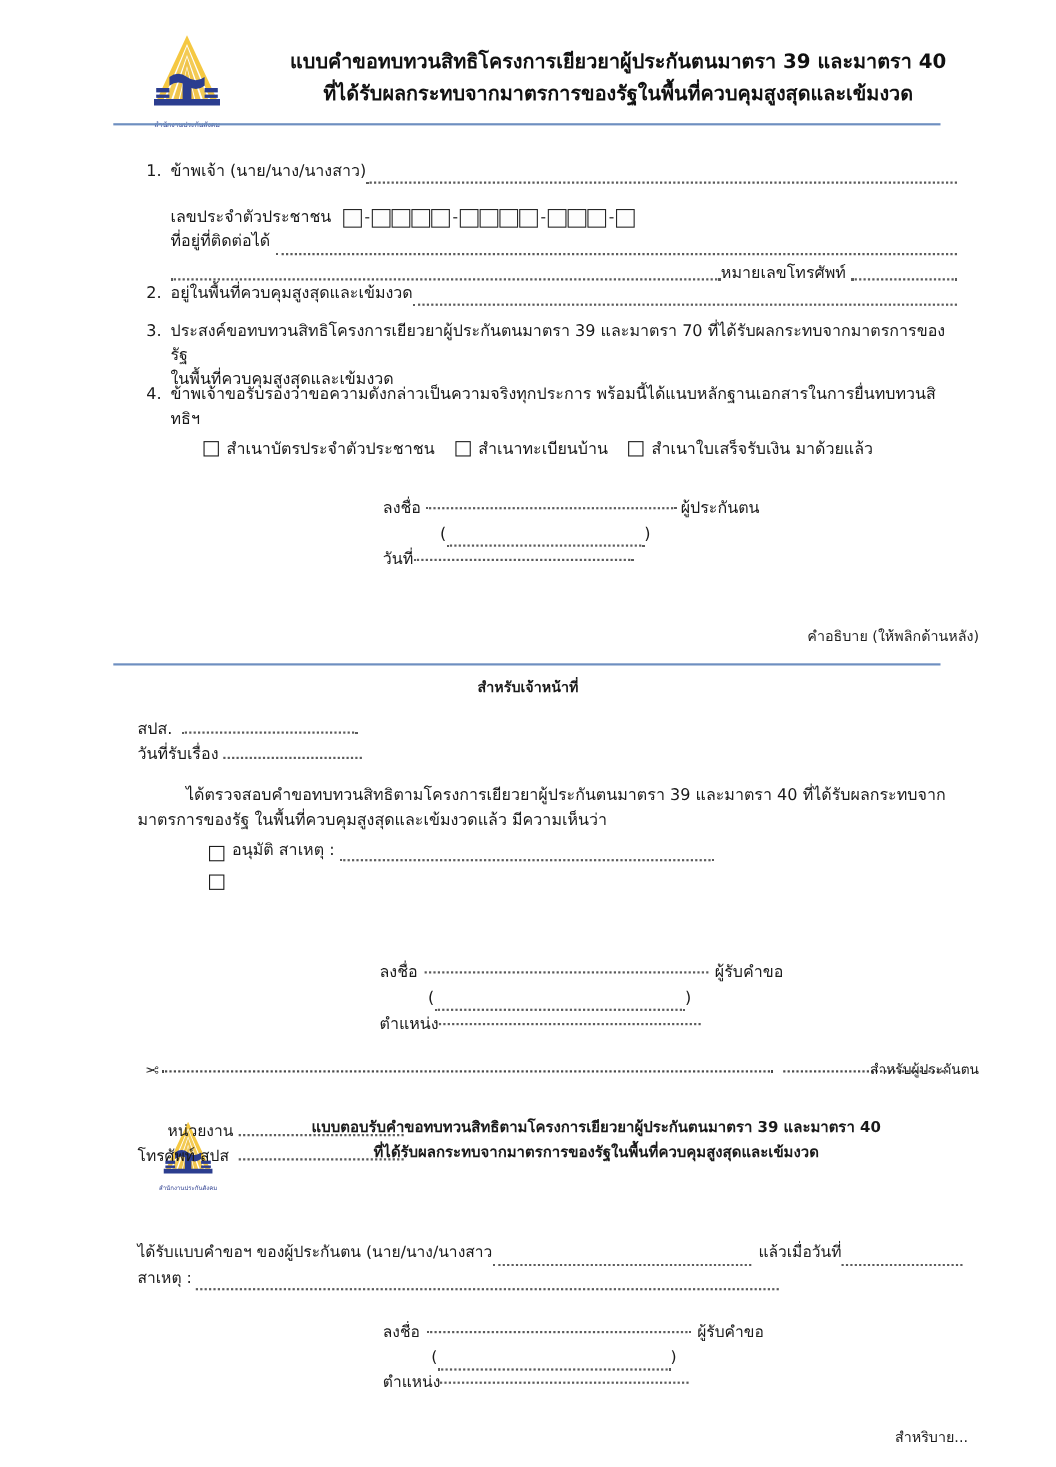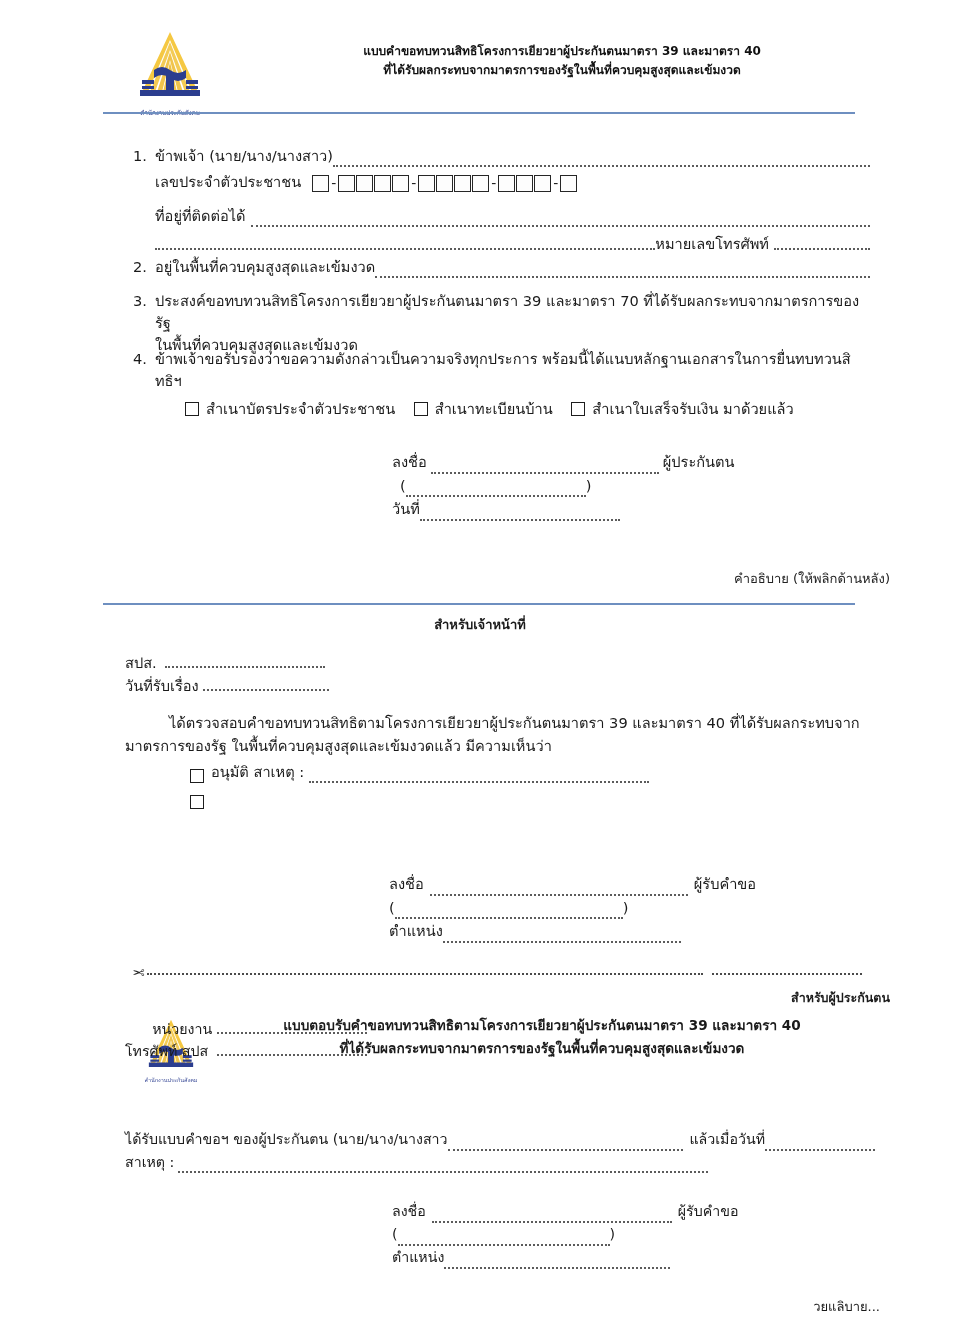--- a/index.html
+++ b/index.html
@@ -74,7 +74,7 @@
     top: 18px;
     width: 660px;
     text-align: center;
-    font-size: 12px;
+    font-size: 18px;
     font-weight: bold;
     line-height: 1.62;
     color: #111;

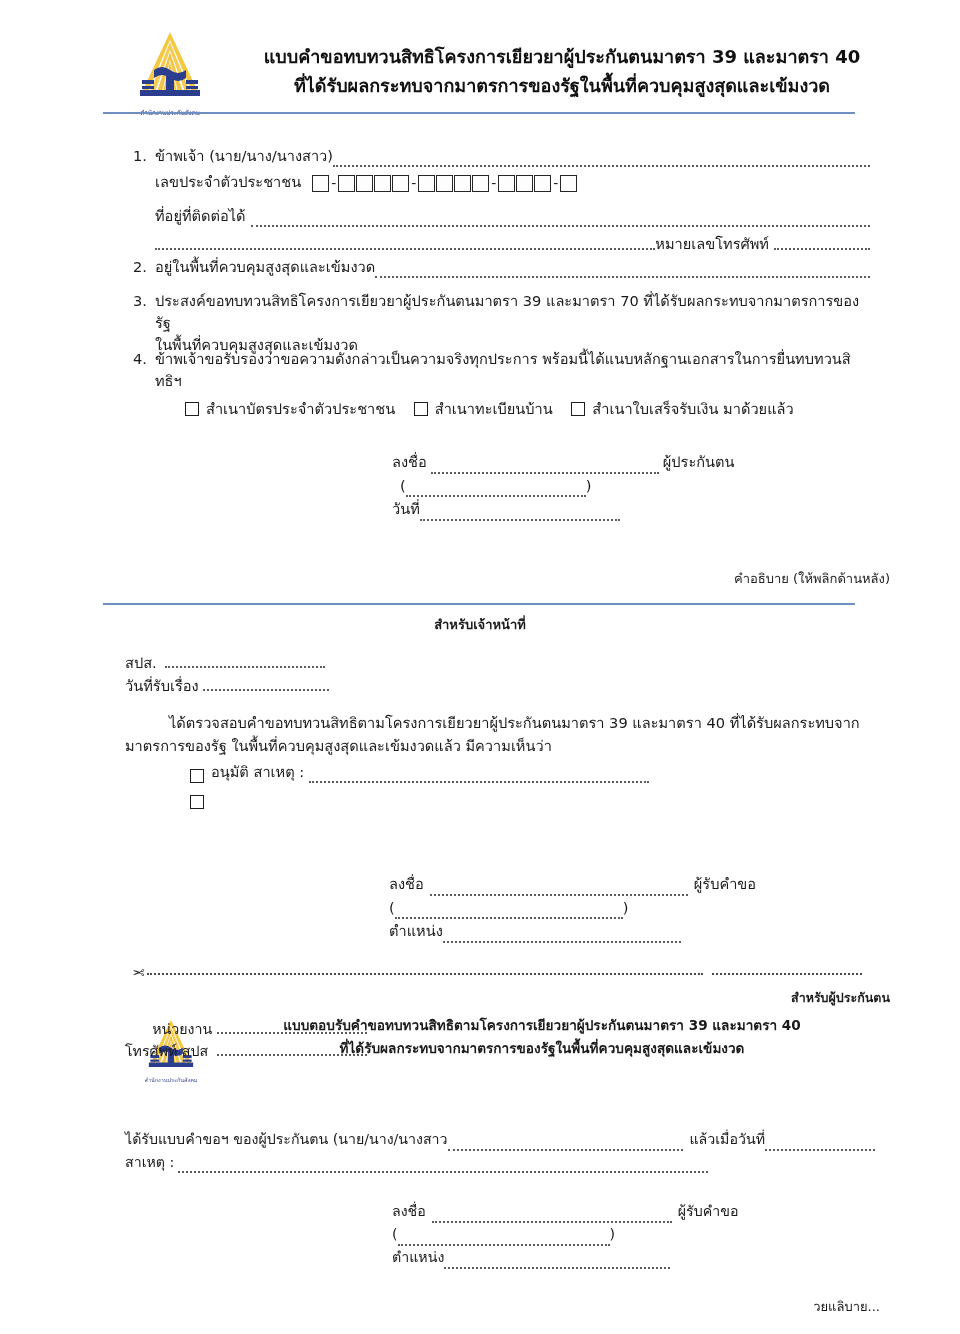--- a/index.html
+++ b/index.html
@@ -272,7 +272,7 @@
         <span class="dots"></span>
       </div>
 
-      <div style="margin-top:4px;">
+      <div style="margin-top:20px;">
         <span class="nowrap">เลขประจำตัวประชาชน</span>
         <span class="idboxes">
           <span class="idbox"></span>

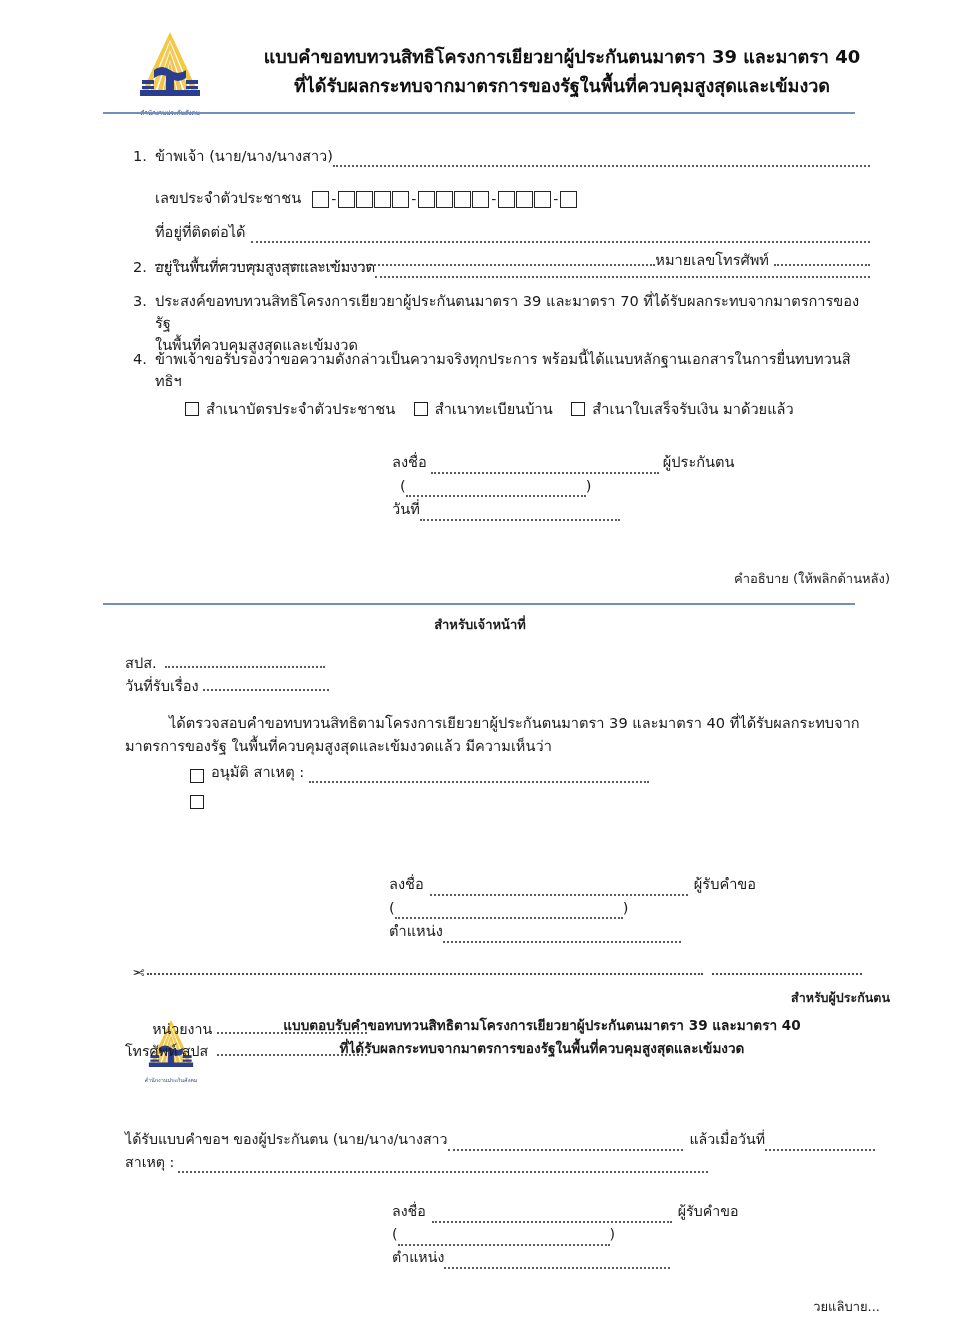--- a/index.html
+++ b/index.html
@@ -295,7 +295,7 @@
         </span>
       </div>
 
-      <div class="row" style="margin-top:11px;">
+      <div class="row" style="margin-top:0;">
         <span class="nowrap">ที่อยู่ที่ติดต่อได้</span>
         <span class="dots" style="margin-left:5px;"></span>
       </div>

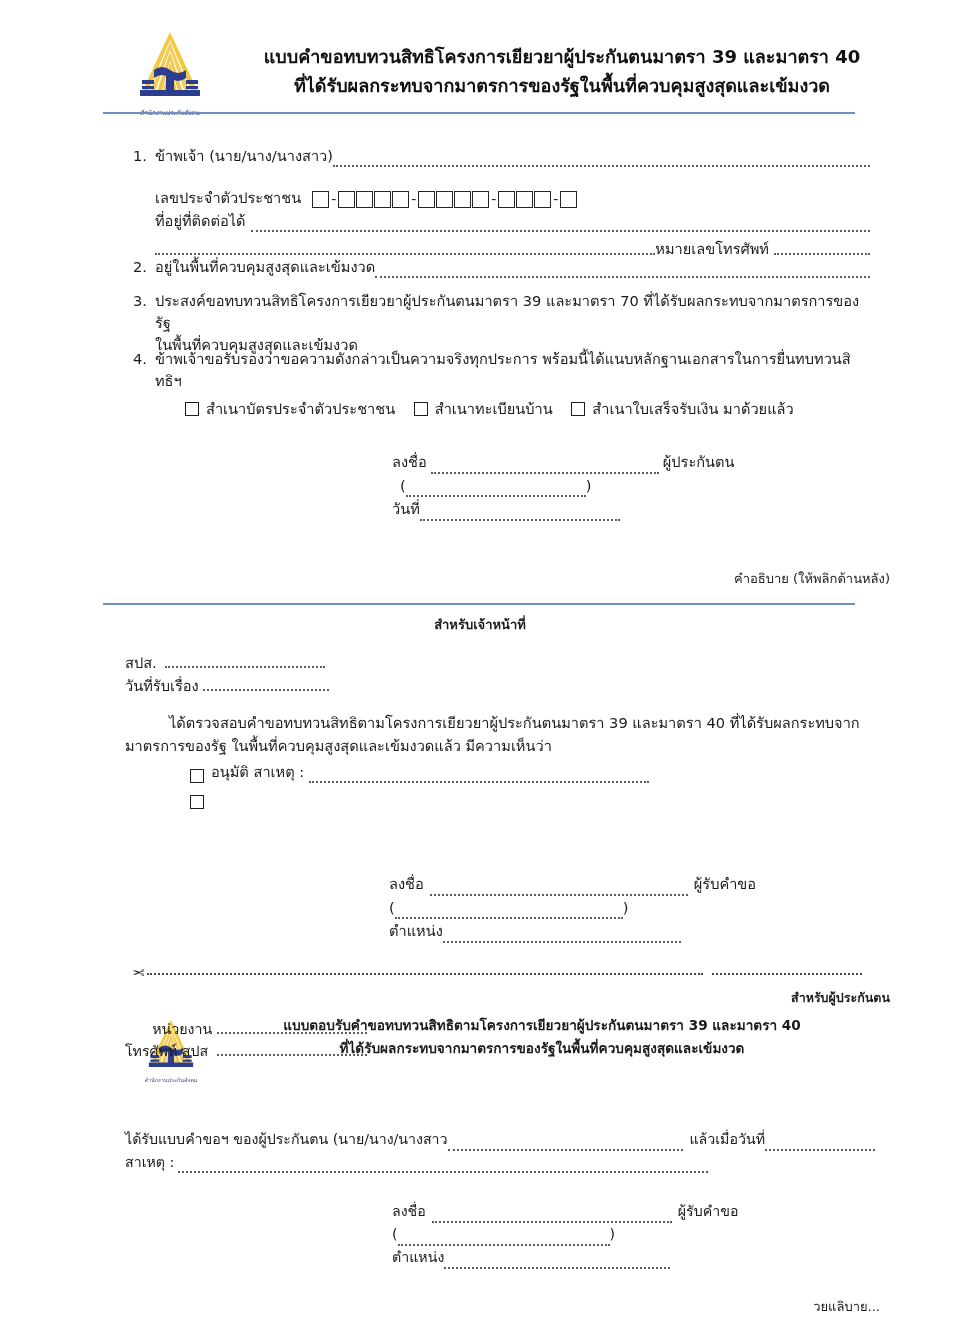--- a/index.html
+++ b/index.html
@@ -153,7 +153,7 @@
     font-size: 14.6px;
     line-height: 1.62;
   }
-  .sig-line { display: flex; align-items: flex-end; white-space: nowrap; margin-left: 44px; }
+  .sig-line { display: flex; align-items: flex-start; white-space: nowrap; }
   .paren-line { display: flex; align-items: flex-end; white-space: nowrap; }
 
   .note-right {

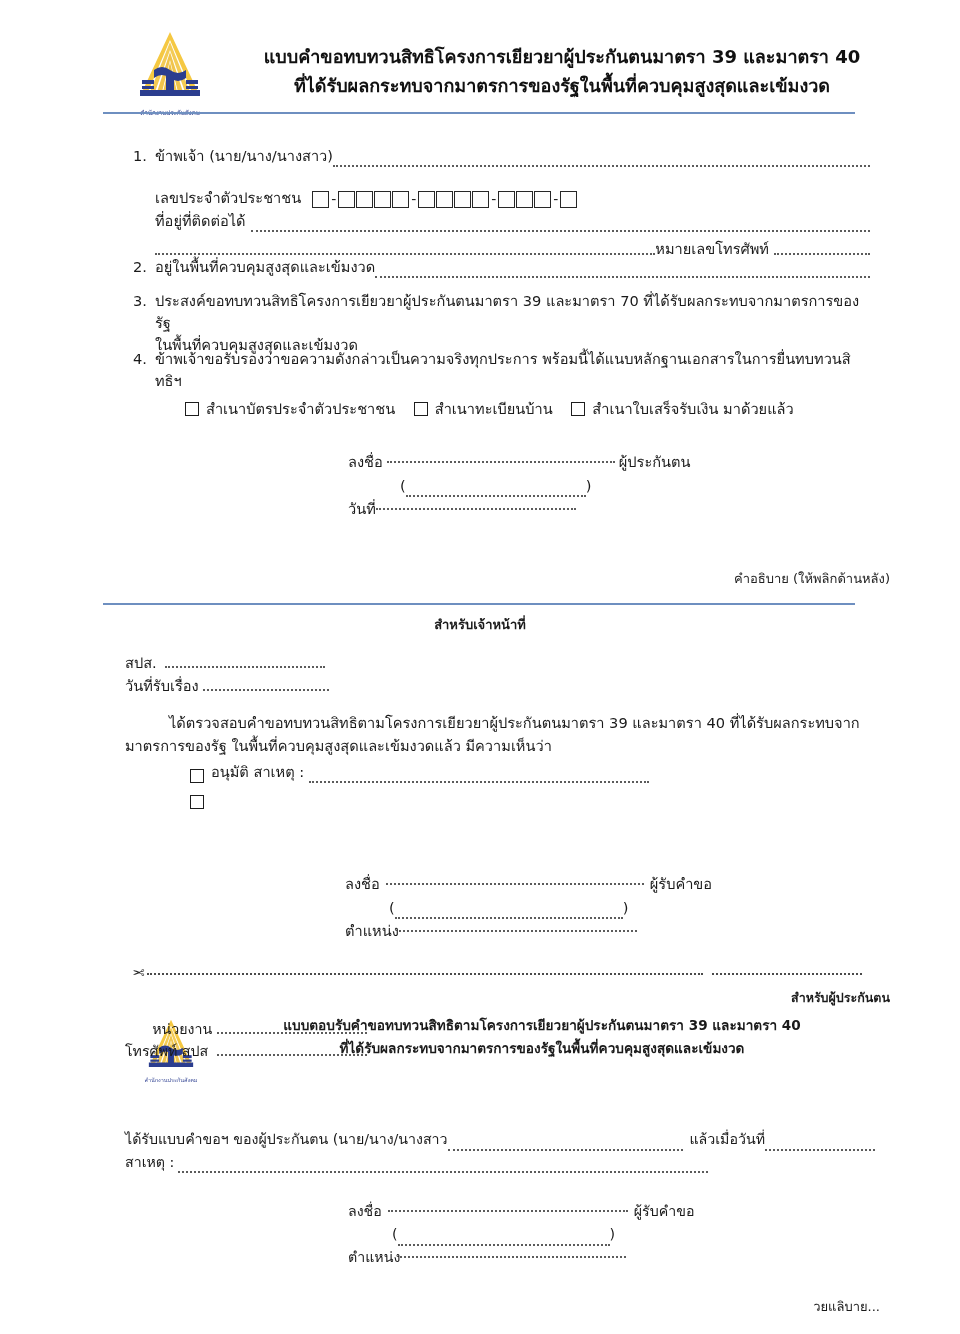--- a/index.html
+++ b/index.html
@@ -418,7 +418,7 @@
     <span class="cut-dots" style="max-width:150px;"></span>
   </div>
 
-  <div class="small-right" style="right:70px; top:988px;font-weight:bold;">สำหรับผู้ประกันตน</div>
+  <div class="small-right" style="right:70px; top:962px;">สำหรับผู้ประกันตน</div>
 
   <div class="logo2">
     <svg viewBox="0 0 84 78" width="62" height="58" aria-hidden="true">

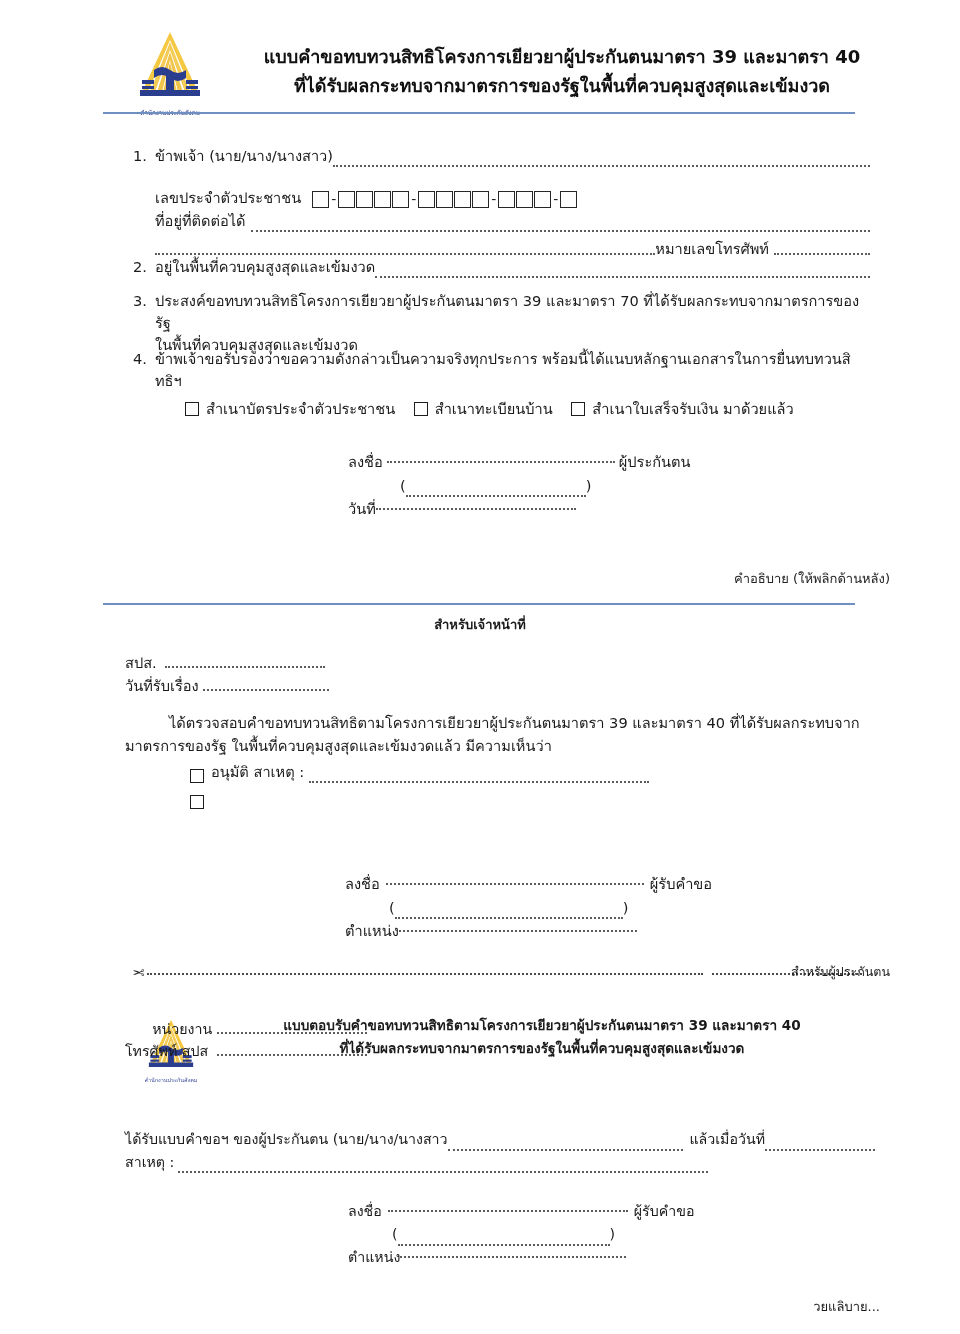--- a/index.html
+++ b/index.html
@@ -486,7 +486,7 @@
     </div>
   </div>
 
-  <div class="footer-note" style="right:80px; top:1296px;">วยแลิบาย...</div>
+  <div class="footer-note" style="right:80px; top:1296px;">สำหริบาย...</div>
 
 </div>
 

